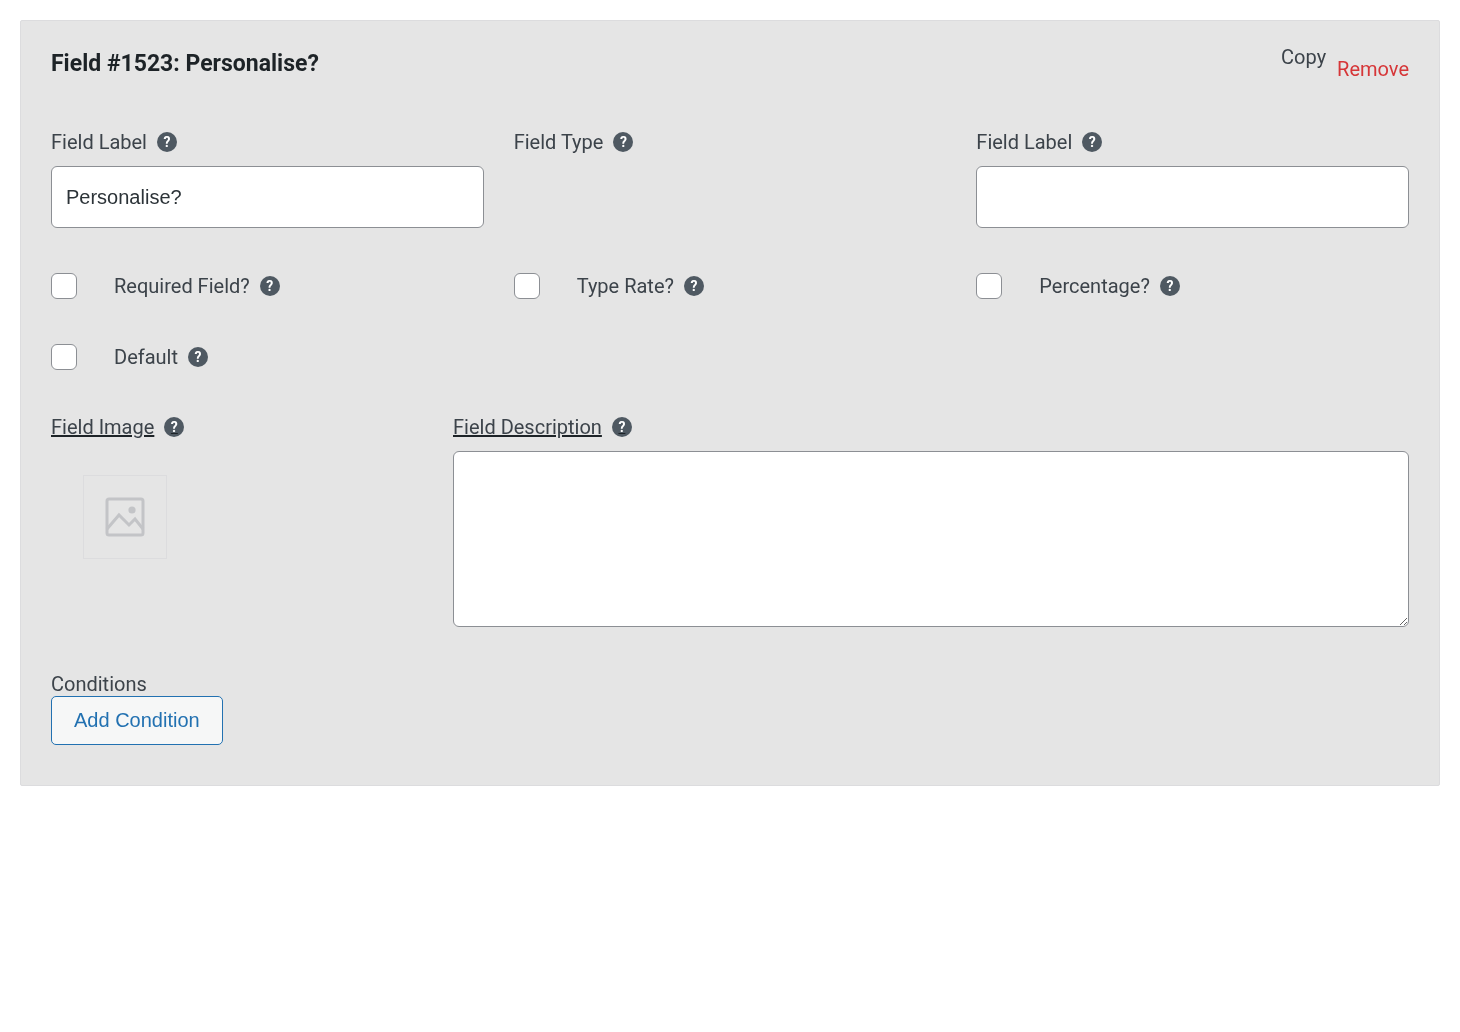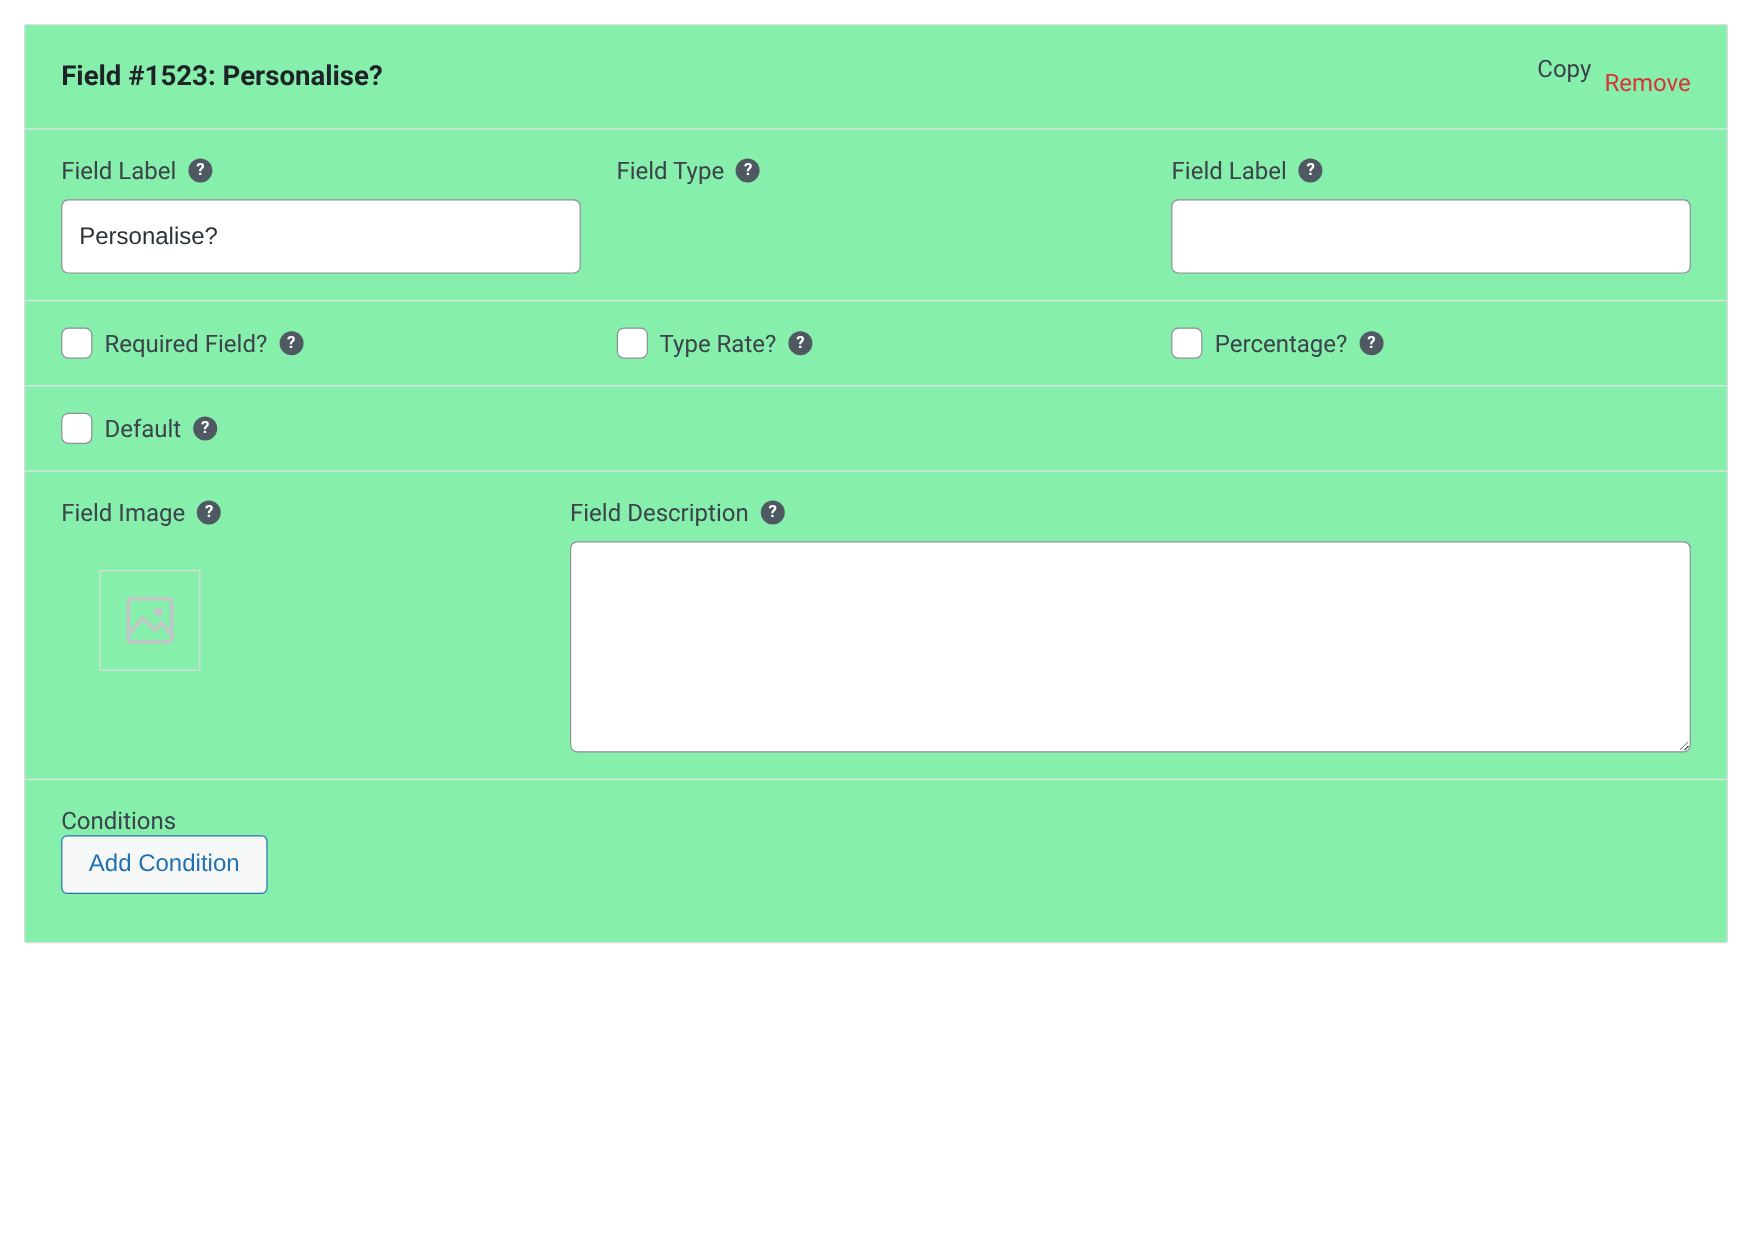--- a/index.html
+++ b/index.html
@@ -12,7 +12,7 @@
   .panel {
     border: 1px solid #dcdcde;
     border-radius: 2px;
-    background: #86efac;
+    background: #e5e5e5;
   }
   .panel-header {
     display: flex;

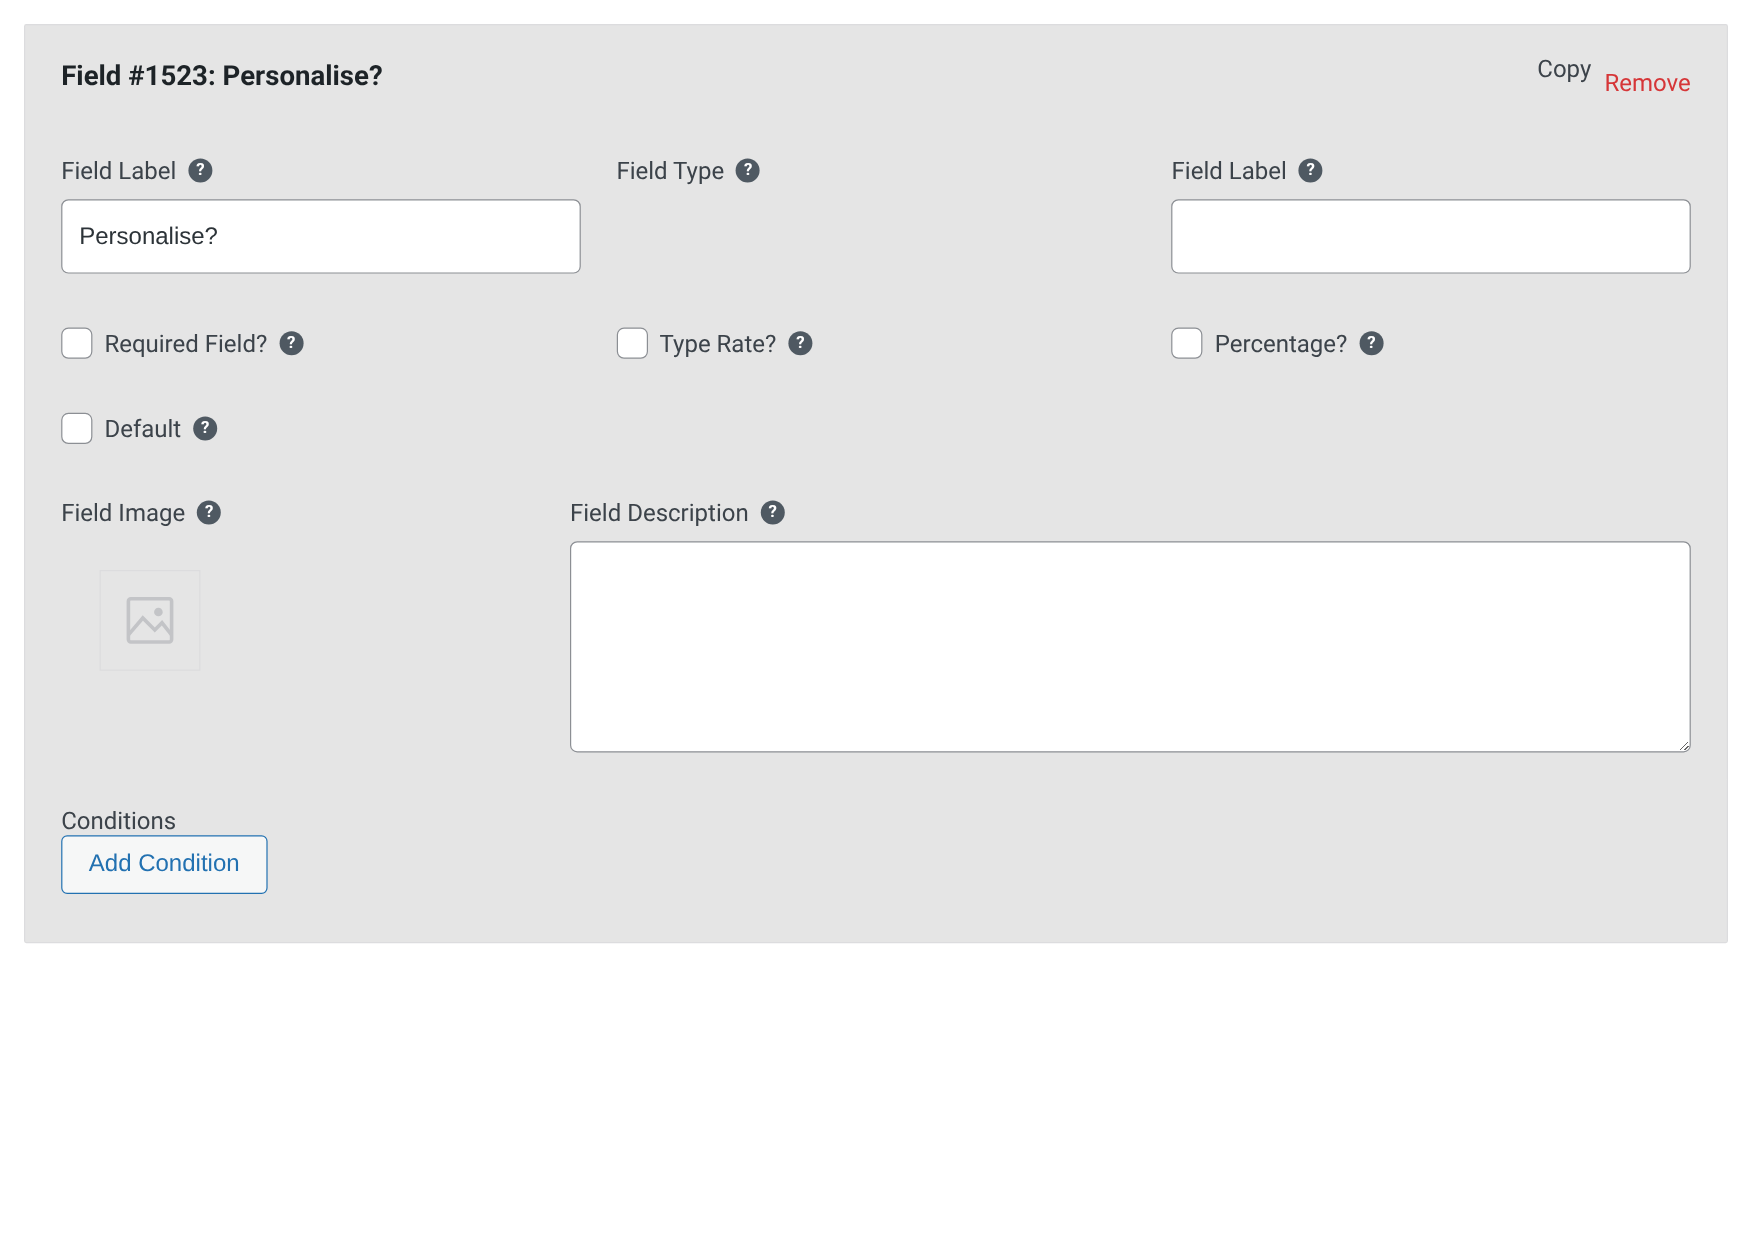--- a/index.html
+++ b/index.html
@@ -112,7 +112,7 @@
   .checkbox-label {
     font-size: 20px;
     color: #3c434a;
-    display:flex; align-items:center; gap:10px;
+    display:flex; align-items:center; gap:10px;margin-left:27px;
   }
   .row2 {
     display: grid;

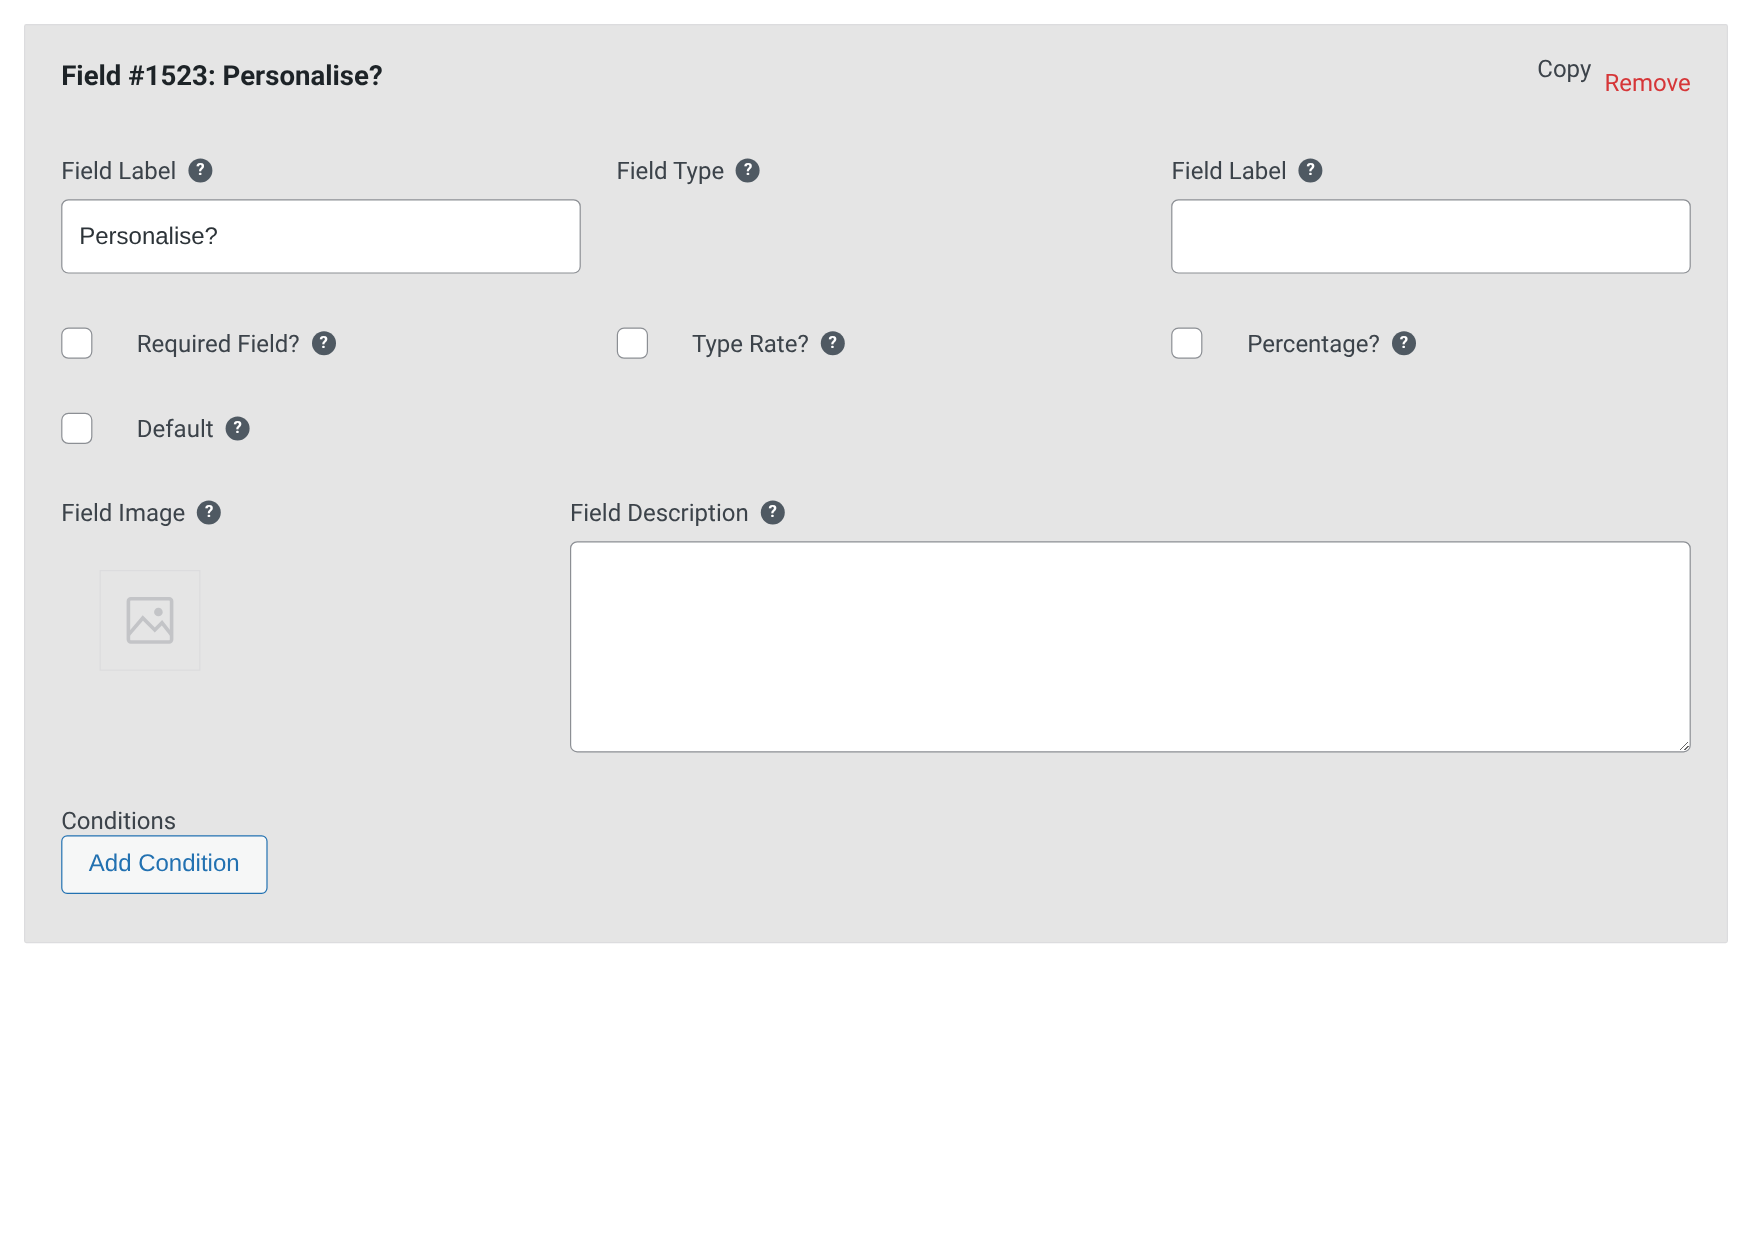--- a/index.html
+++ b/index.html
@@ -117,8 +117,9 @@
   .row2 {
     display: grid;
     grid-template-columns: 380px 1fr;
-    gap: 44px;
+    gap: 22px;
     align-items: start;
+    text-decoration: underline;
   }
   .image-placeholder {
     width: 84px; height: 84px;

